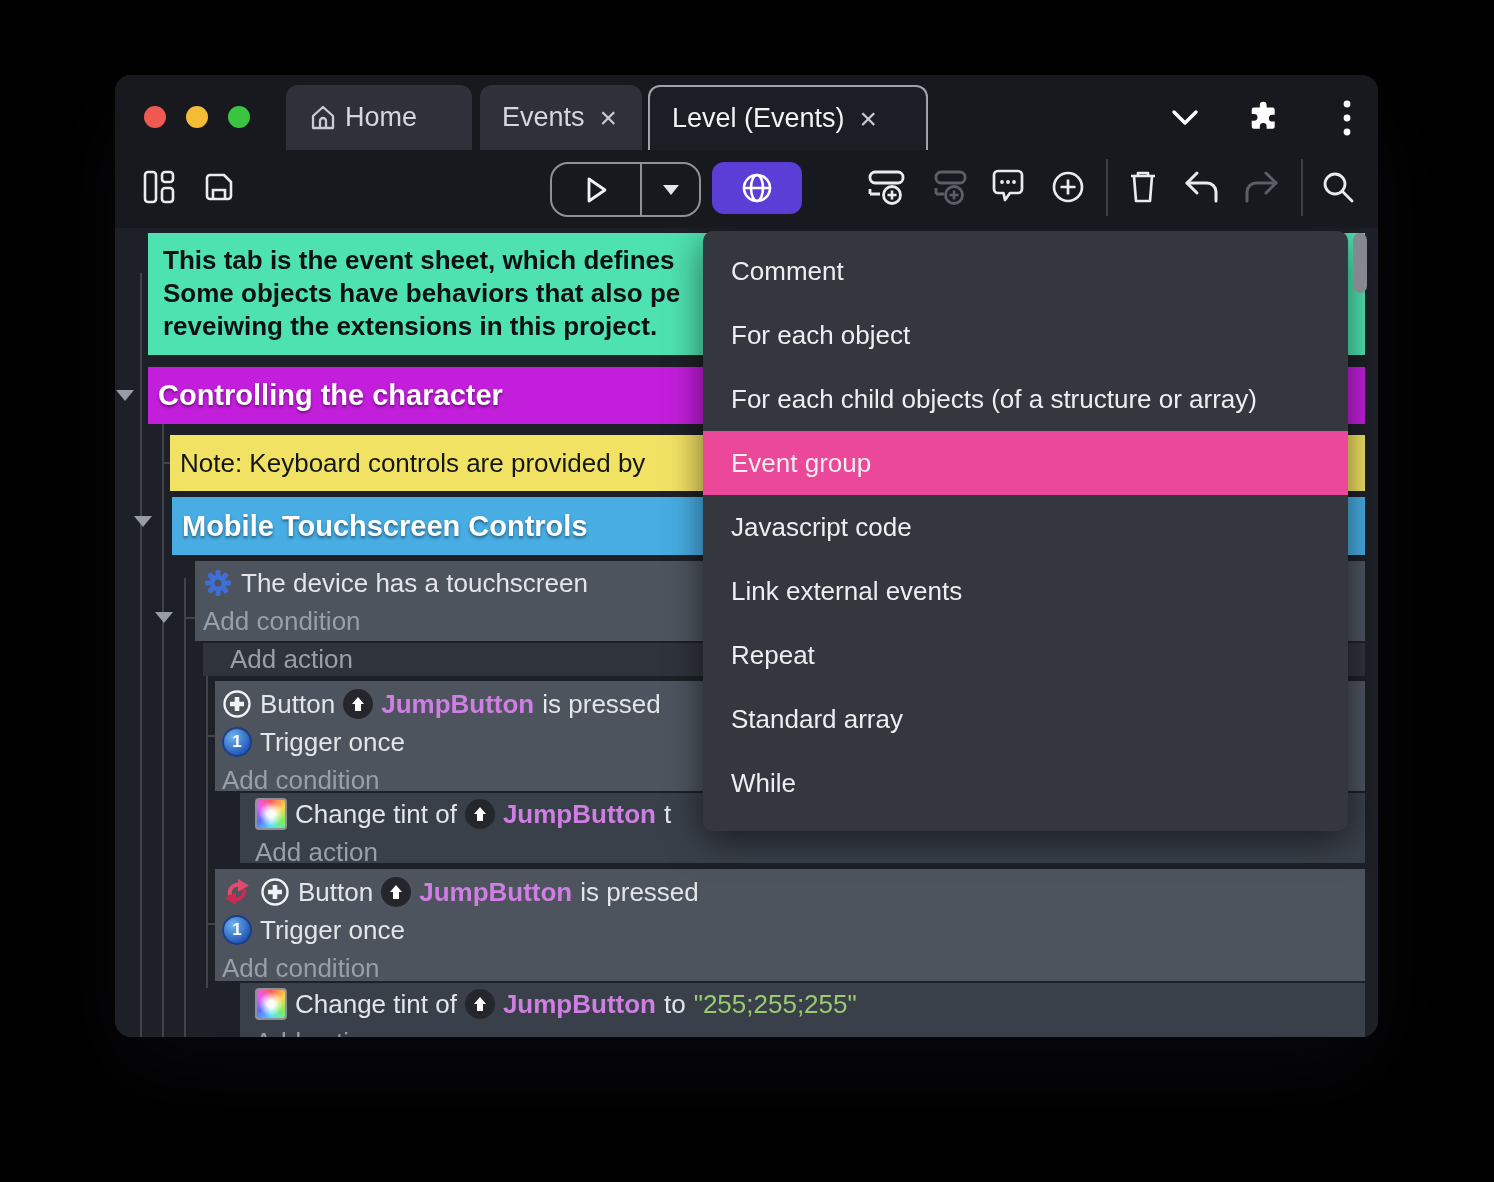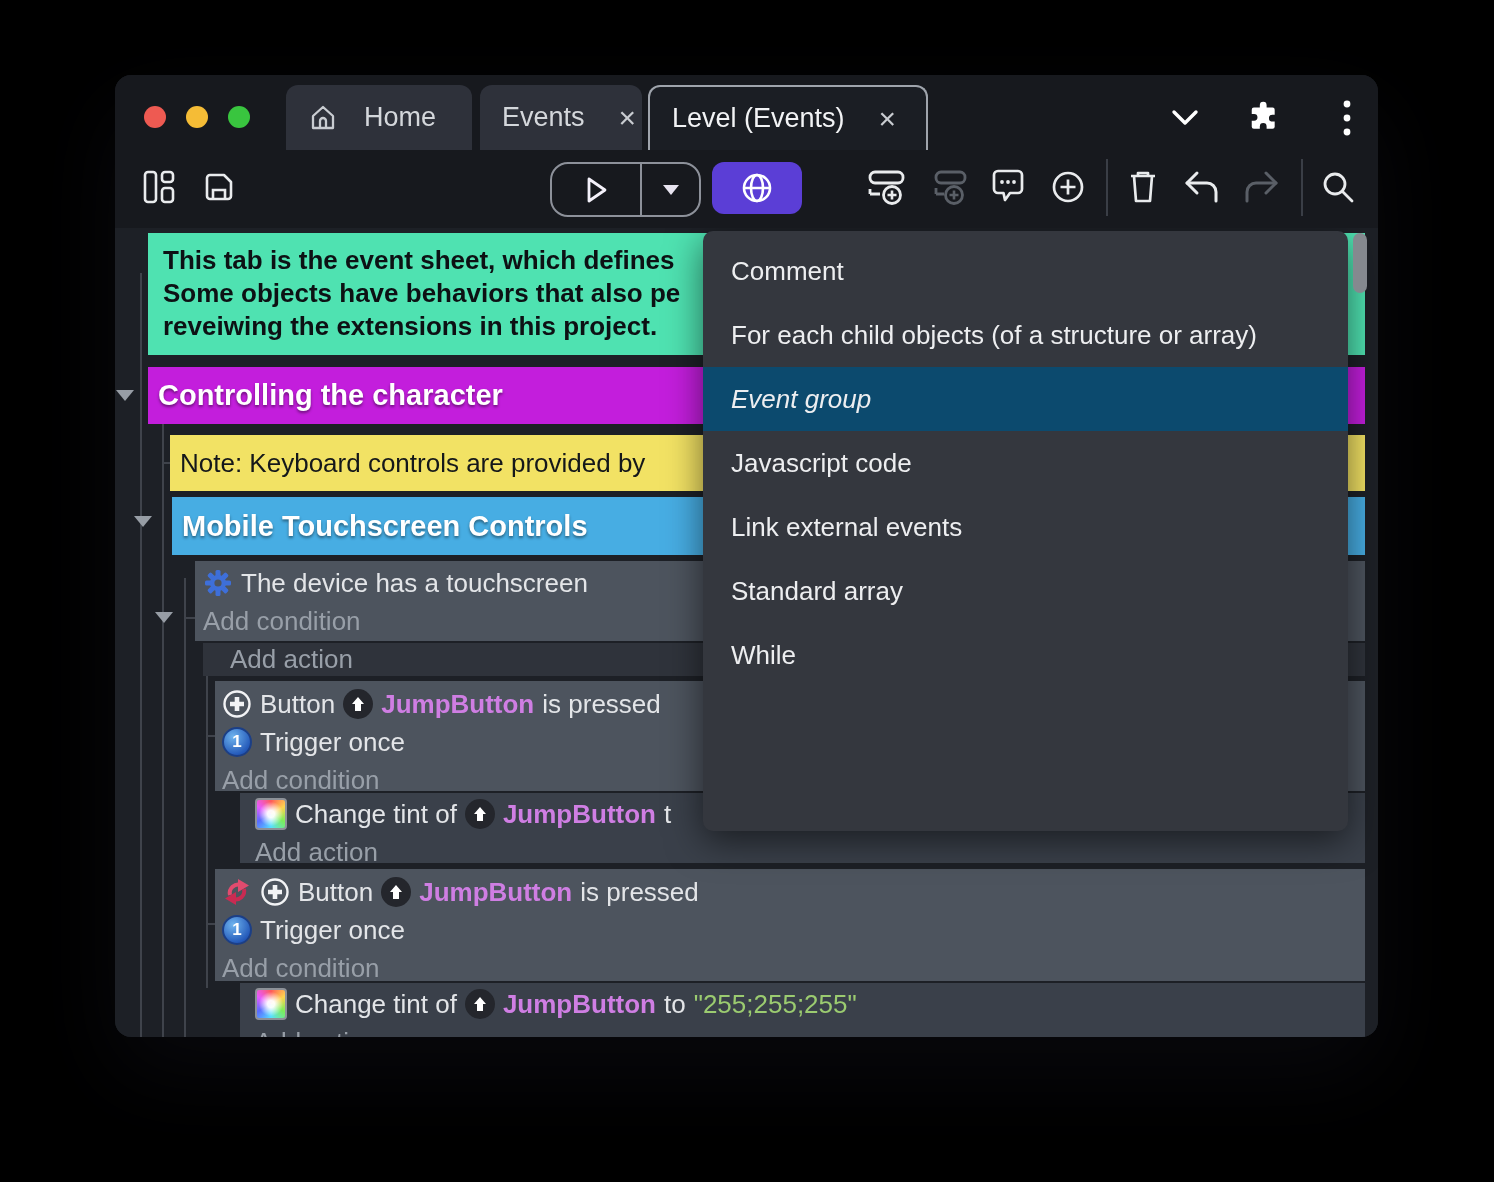--- a/index.html
+++ b/index.html
@@ -14,7 +14,7 @@
   #titlebar{position:absolute;left:0;top:0;width:100%;height:75px;background:#17191E;}
   .traffic{position:absolute;top:31px;width:22px;height:22px;border-radius:50%;}
   .tab{position:absolute;top:10px;height:65px;border-radius:12px 12px 0 0;display:flex;align-items:center;
-    gap:26px;padding:8px 22px;box-sizing:border-box;font-size:27px;color:#D4D7DB;}
+    gap:7px;padding:8px 22px;box-sizing:border-box;font-size:27px;color:#D4D7DB;}
   .tab .close{font-size:30px;color:#C9CCD1;margin-left:8px;line-height:1;}
   .tab-inactive{background:#2E313A;}
   .tab-active{background:#1B1E24;border:2px solid #9FA4AC;border-bottom:none;color:#F2F3F5;}

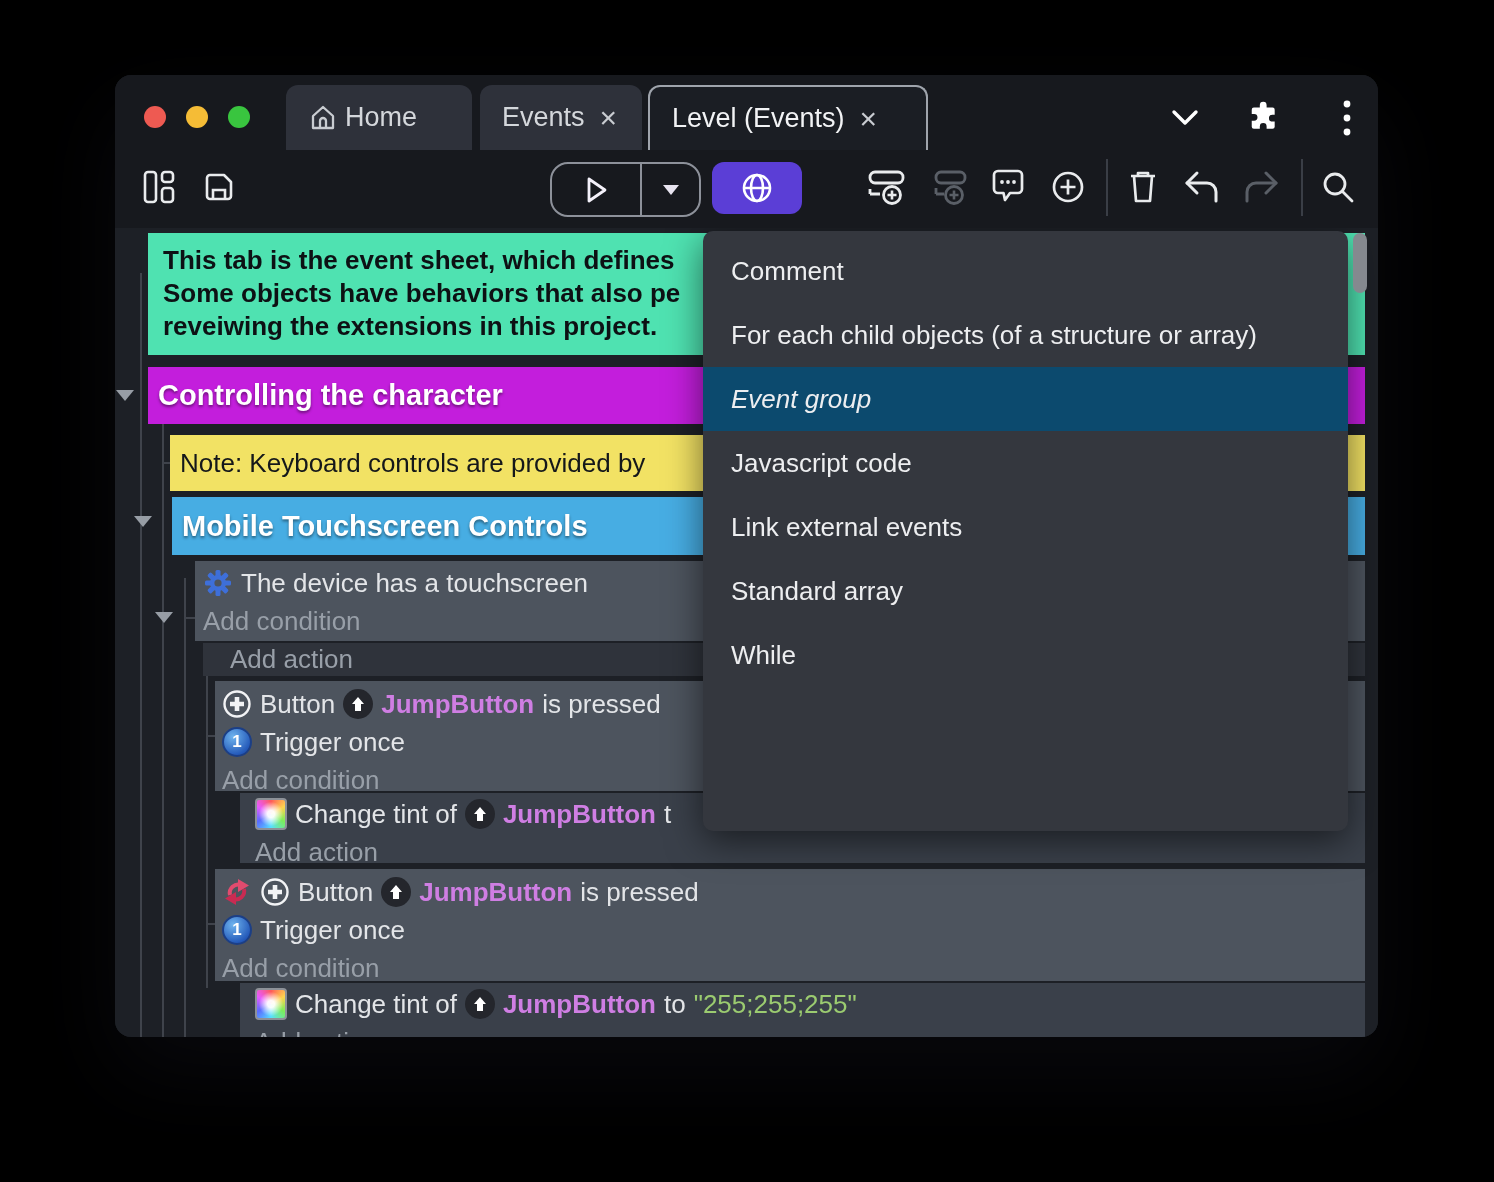--- a/index.html
+++ b/index.html
@@ -363,6 +363,7 @@
 
       <div id="ctxmenu">
         <div class="mi">Comment</div>
+        <div class="mi">For each object</div>
         <div class="mi">For each child objects (of a structure or array)</div>
         <div class="mi mi-hl">Event group</div>
         <div class="mi">Javascript code</div>

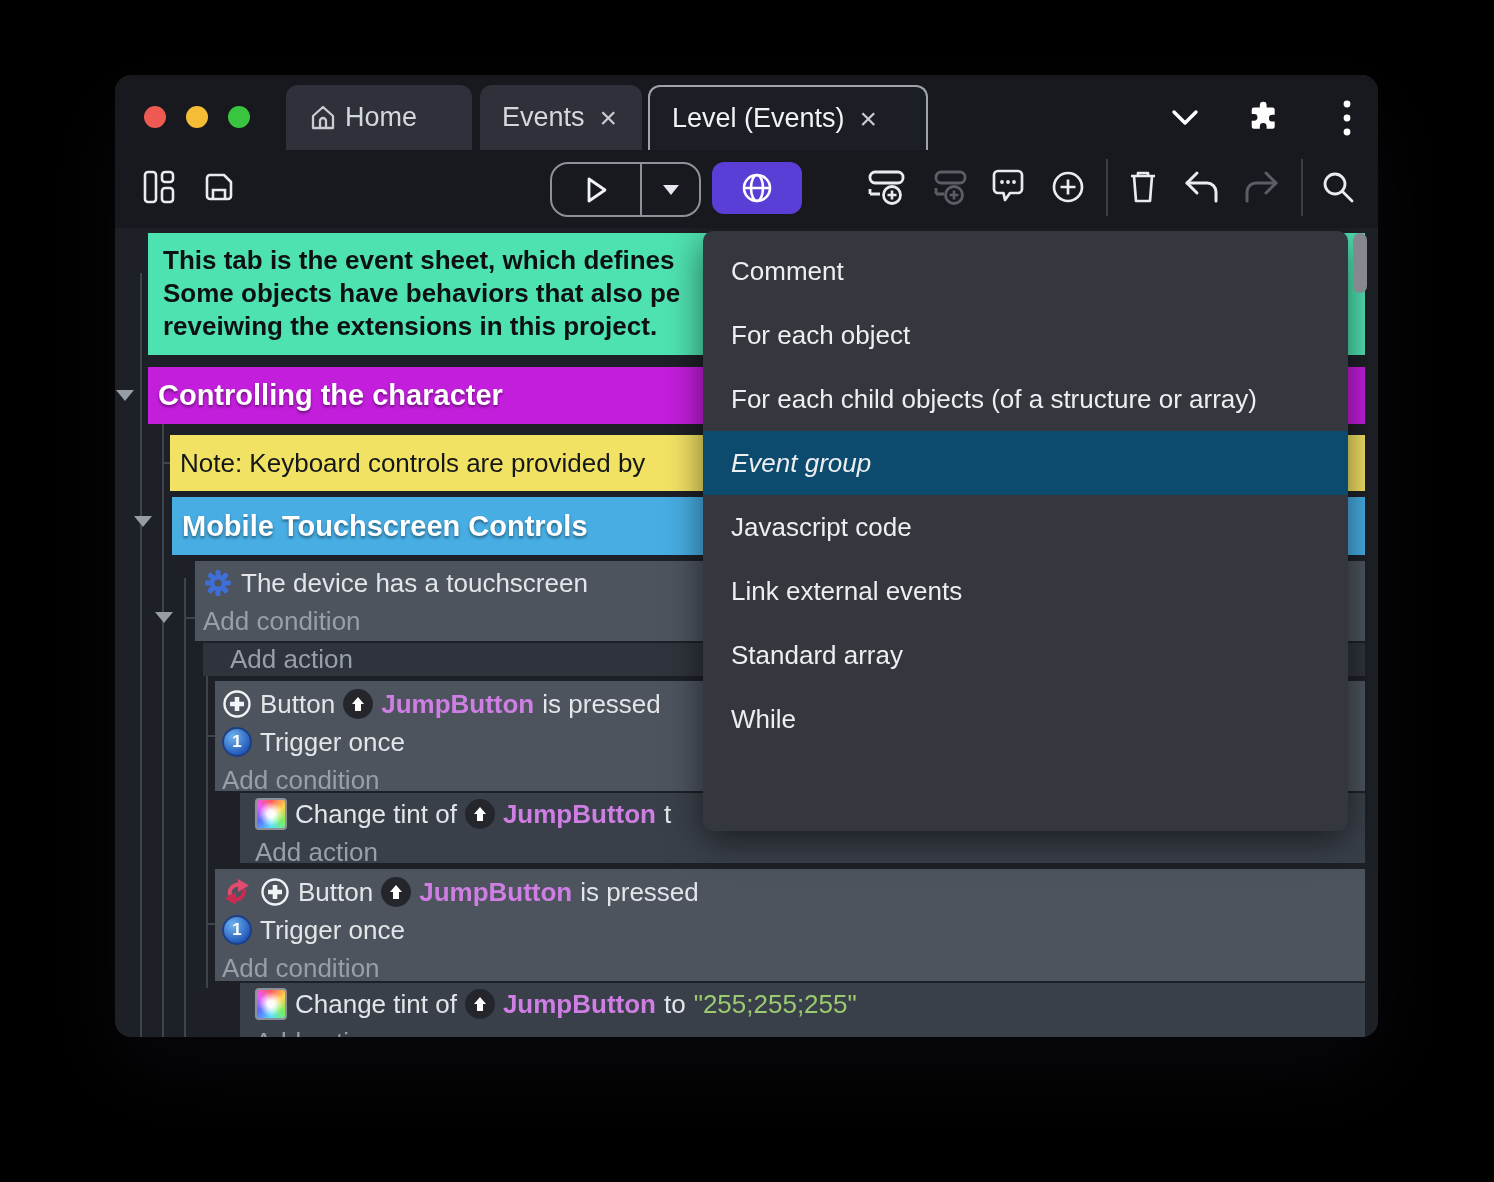--- a/index.html
+++ b/index.html
@@ -57,7 +57,7 @@
   #ctxmenu{position:absolute;left:588px;top:3px;width:645px;height:600px;background:#34373E;border-radius:10px;
     box-shadow:0 10px 36px rgba(0,0,0,.55);padding:8px 0;box-sizing:border-box;z-index:40;}
   .mi{height:64px;display:flex;align-items:center;padding-left:28px;font-size:26px;color:#EDEEF0;}
-  .mi-hl{background:#0c4a6e;font-style:italic;}
+  .mi-hl{background:#ec4899;}
 
   
   #scrollthumb{position:absolute;left:1238px;top:5px;width:14px;height:60px;border-radius:7px;background:#85898F;z-index:50;}

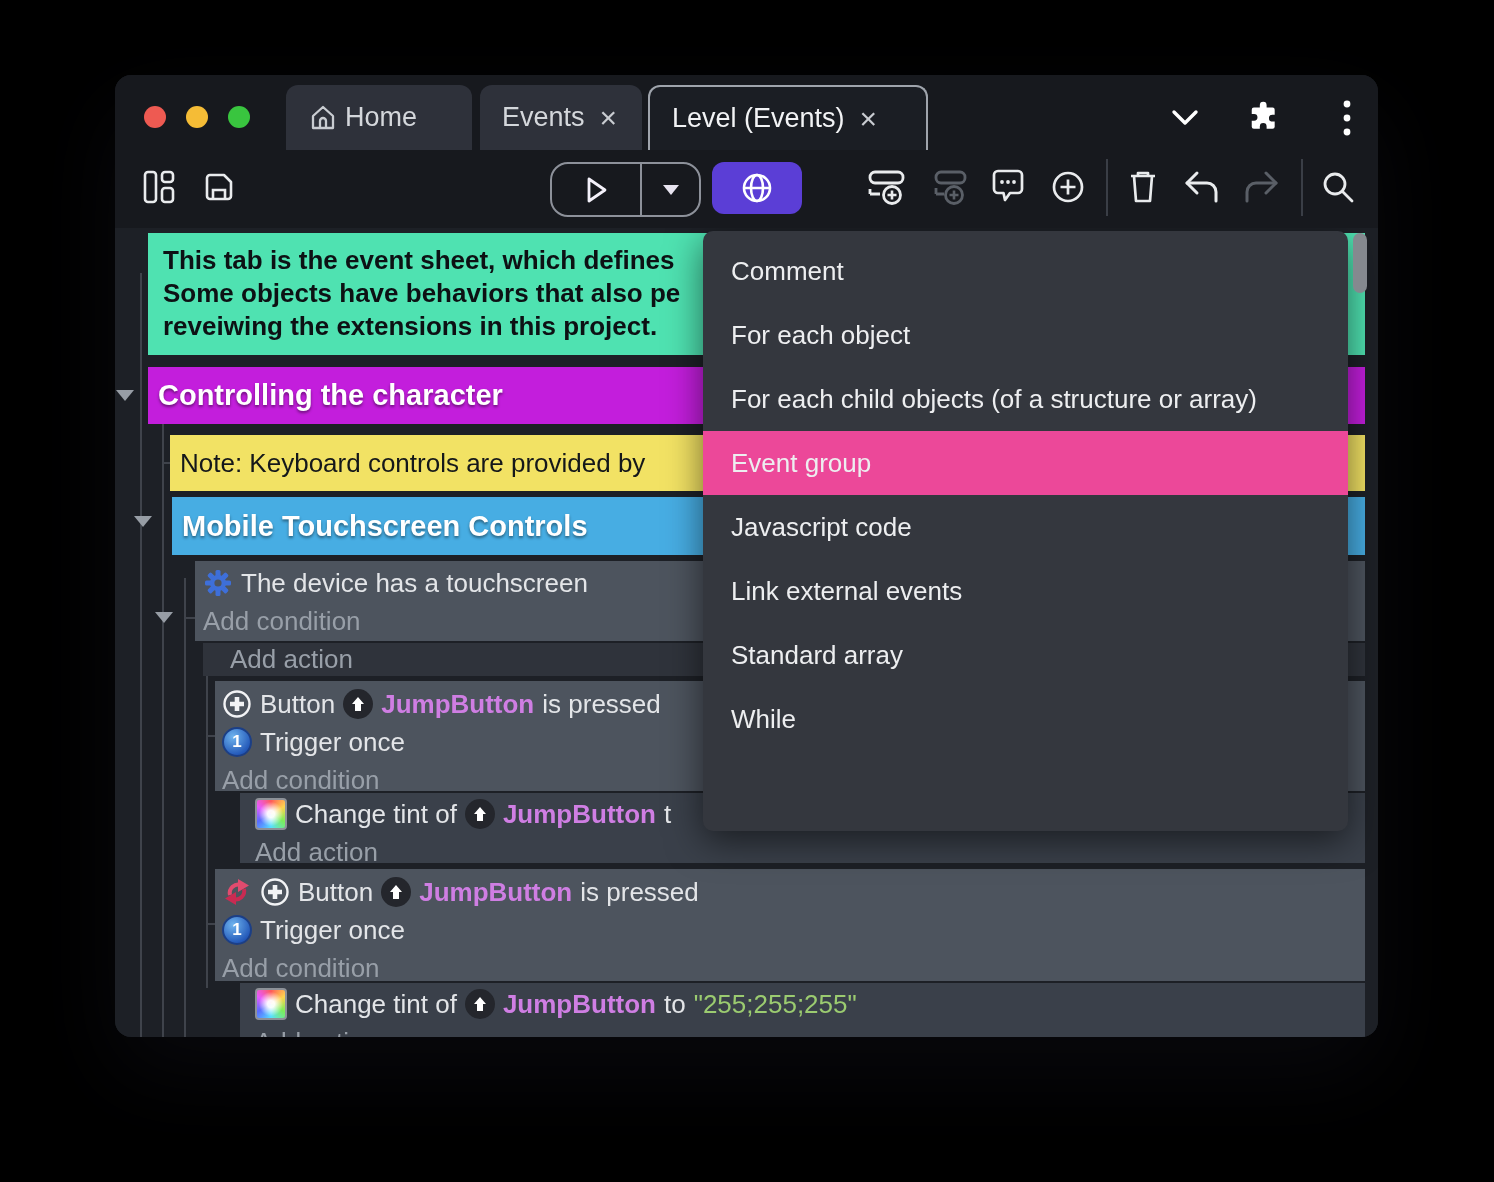--- a/index.html
+++ b/index.html
@@ -368,6 +368,7 @@
         <div class="mi mi-hl">Event group</div>
         <div class="mi">Javascript code</div>
         <div class="mi">Link external events</div>
+        <div class="mi">Repeat</div>
         <div class="mi">Standard array</div>
         <div class="mi">While</div>
       </div>

